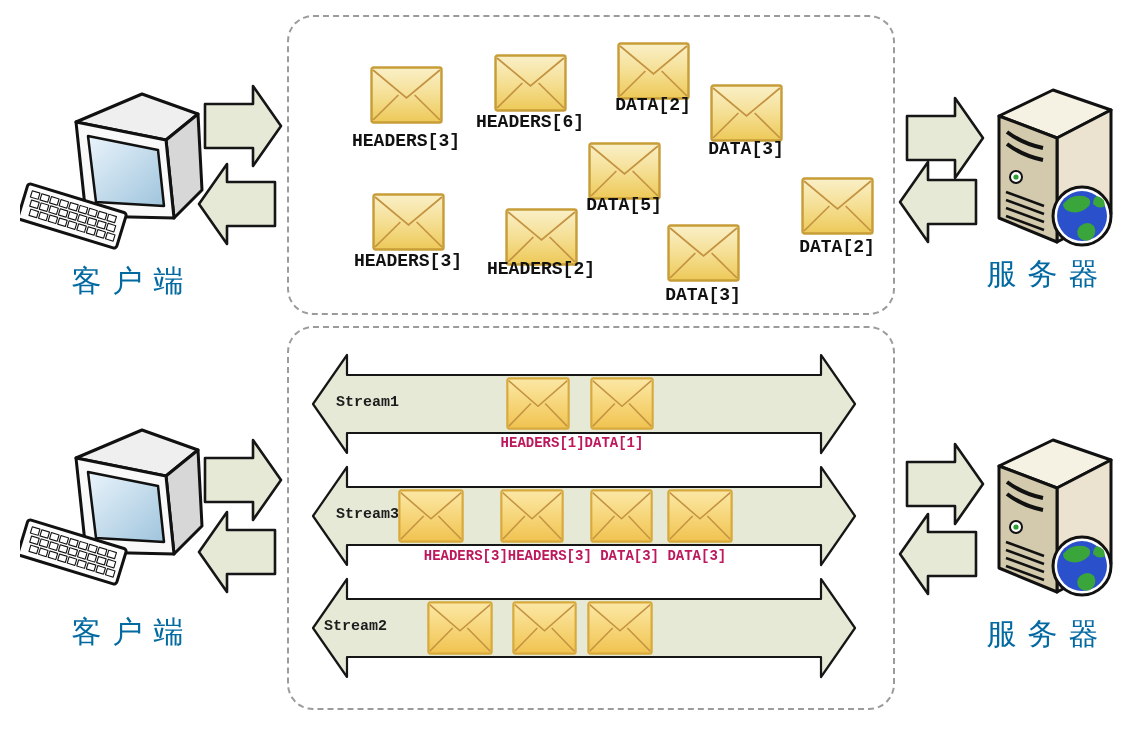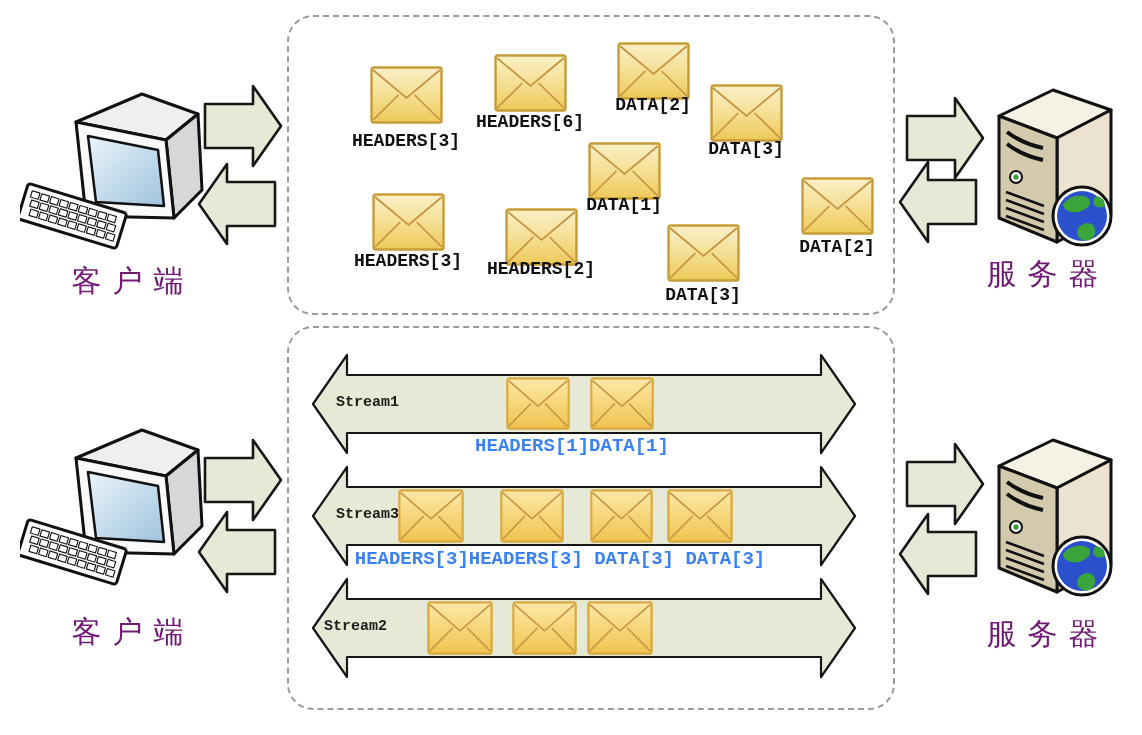--- a/index.html
+++ b/index.html
@@ -149,7 +149,7 @@
     <path d="M69,54 L44,29" fill="none" stroke="#c49342" stroke-width="1.7"></path>
       </svg>
     </span>
-  <div class="frame-label" style="left:549px;top:195px">DATA[1]</div>
+  <div class="frame-label" style="left:549px;top:195px">DATA[5]</div>
 
   <span class="envelope" style="left:372px;top:193px;width:73px;height:58px">
       <svg viewBox="0 0 72 58" width="100%" height="100%" preserveAspectRatio="none">

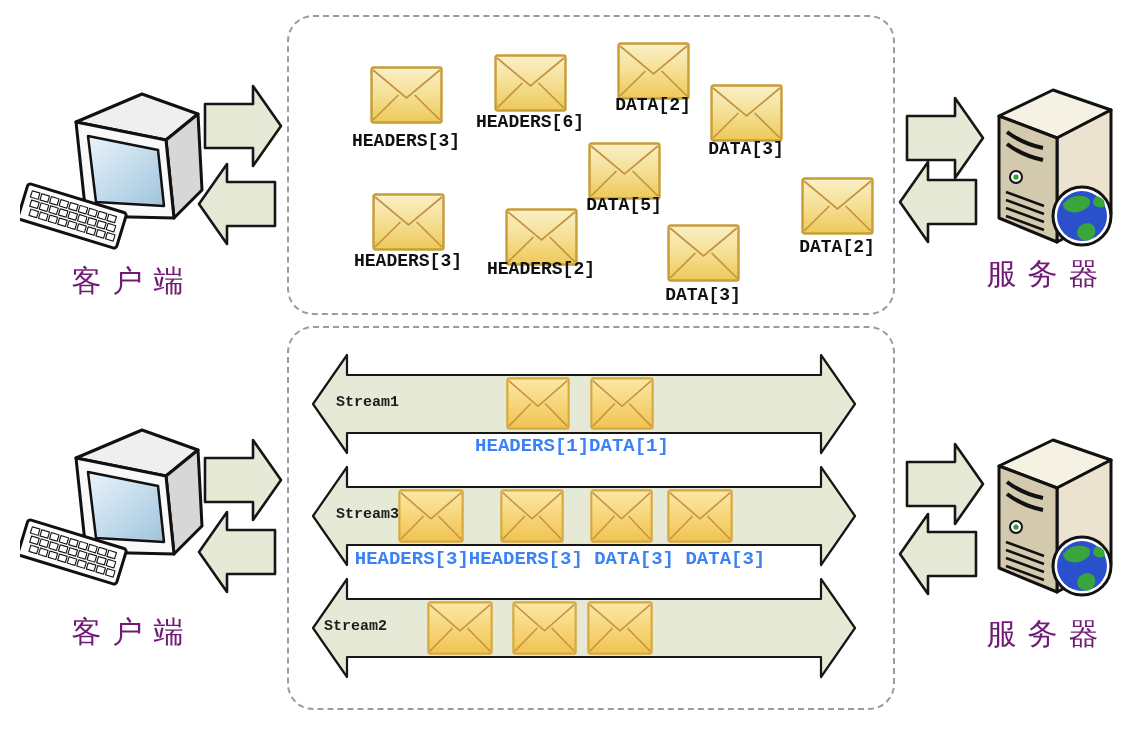--- a/index.html
+++ b/index.html
@@ -9,7 +9,7 @@
   }
   .abs{position:absolute;display:block;}
   .dashed-box{position:absolute;border:2px dashed #9b9b9b;border-radius:26px;background:transparent;}
-  .cjk-label{position:absolute;width:200px;text-align:center;font-size:30px;letter-spacing:11px;color:#701a75;white-space:nowrap;}
+  .cjk-label{position:absolute;width:200px;text-align:center;font-size:30px;letter-spacing:11px;color:#0369a1;white-space:nowrap;}
   .frame-label{position:absolute;width:150px;text-align:center;
     font-family:"Liberation Mono","DejaVu Sans Mono",monospace;font-weight:bold;font-size:18px;color:#111;white-space:nowrap;}
   .stream-name{position:absolute;font-family:"Liberation Mono","DejaVu Sans Mono",monospace;

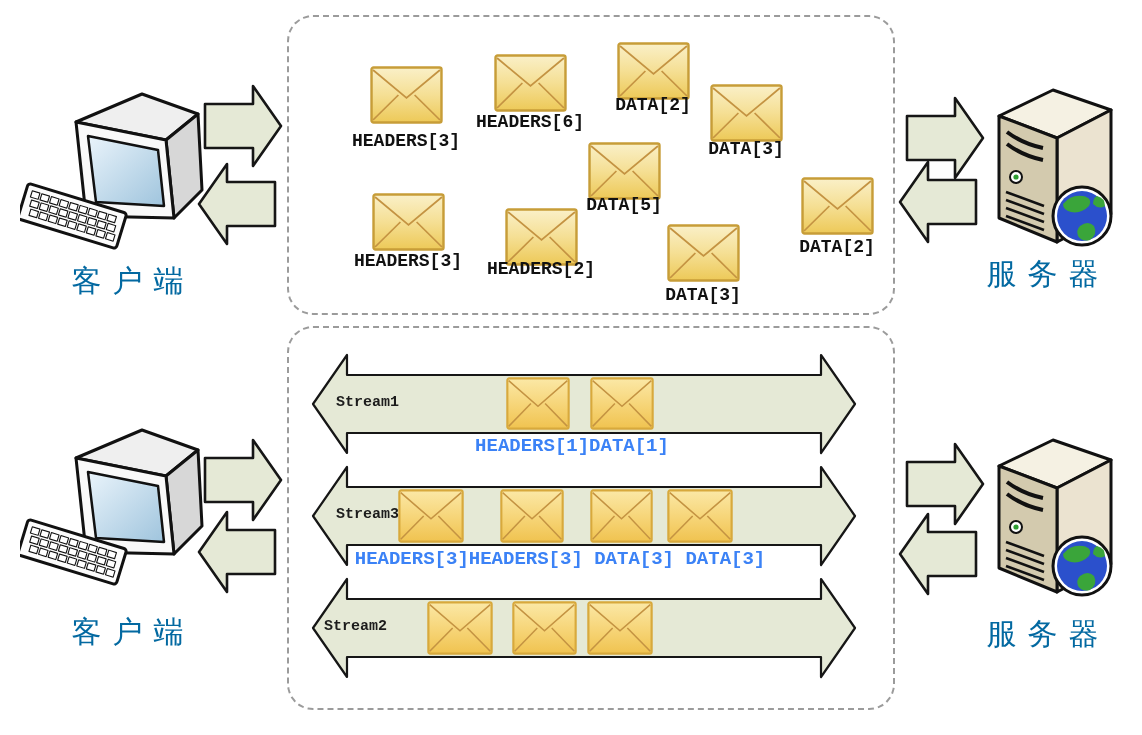--- a/index.html
+++ b/index.html
@@ -15,7 +15,7 @@
   .stream-name{position:absolute;font-family:"Liberation Mono","DejaVu Sans Mono",monospace;
     font-weight:bold;font-size:15px;color:#1c1c1c;white-space:nowrap;}
   .stream-caption{position:absolute;text-align:center;font-family:"Liberation Mono","DejaVu Sans Mono",monospace;
-    font-weight:bold;font-size:19px;color:#3b82f6;white-space:nowrap;}
+    font-weight:bold;font-size:14px;color:#be185d;white-space:nowrap;}
   .arrow{position:absolute;width:80px;height:88px;}
   .envelope{position:absolute;}
   .stream-arrow{position:absolute;width:548px;height:104px;}

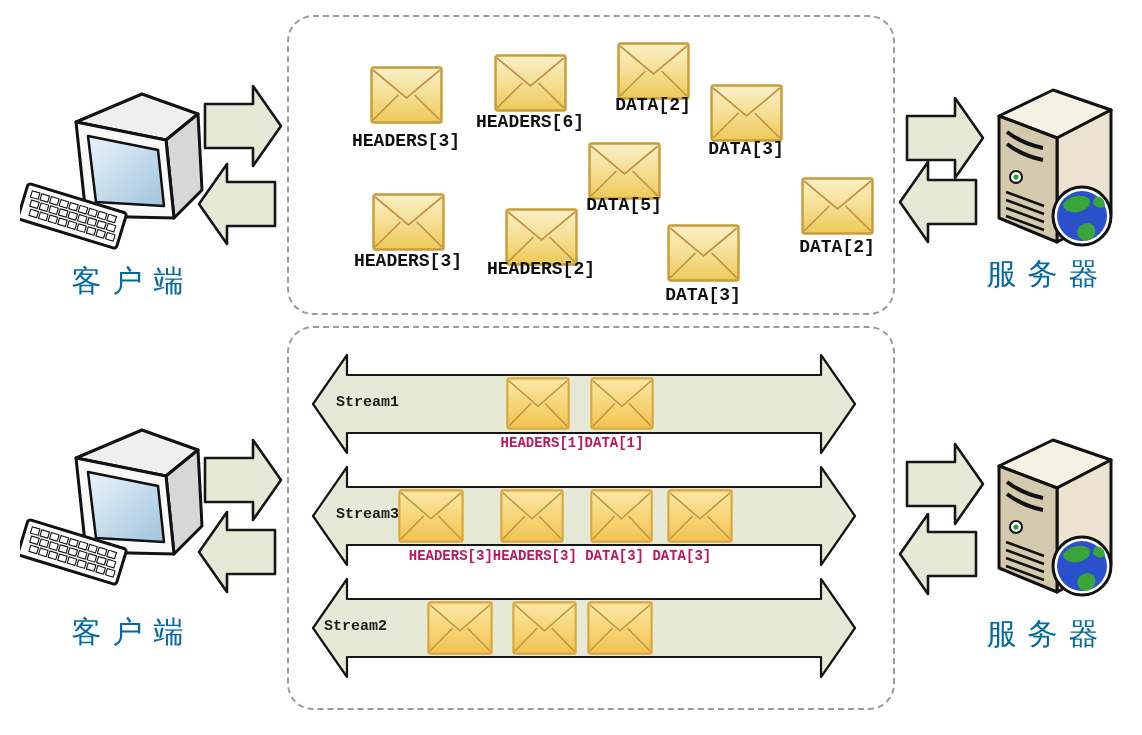--- a/index.html
+++ b/index.html
@@ -343,7 +343,7 @@
     <path d="M69,54 L44,29" fill="none" stroke="#c49342" stroke-width="1.7"></path>
       </svg>
     </span>
-  <div class="stream-caption" style="left:340px;top:548px;width:440px">HEADERS[3]HEADERS[3] DATA[3] DATA[3]</div>
+  <div class="stream-caption" style="left:355px;top:548px;width:440px">HEADERS[3]HEADERS[3] DATA[3] DATA[3]</div>
 
   <span class="stream-arrow" style="left:310px;top:576px">
       <svg width="548" height="104" viewBox="0 0 548 104">

